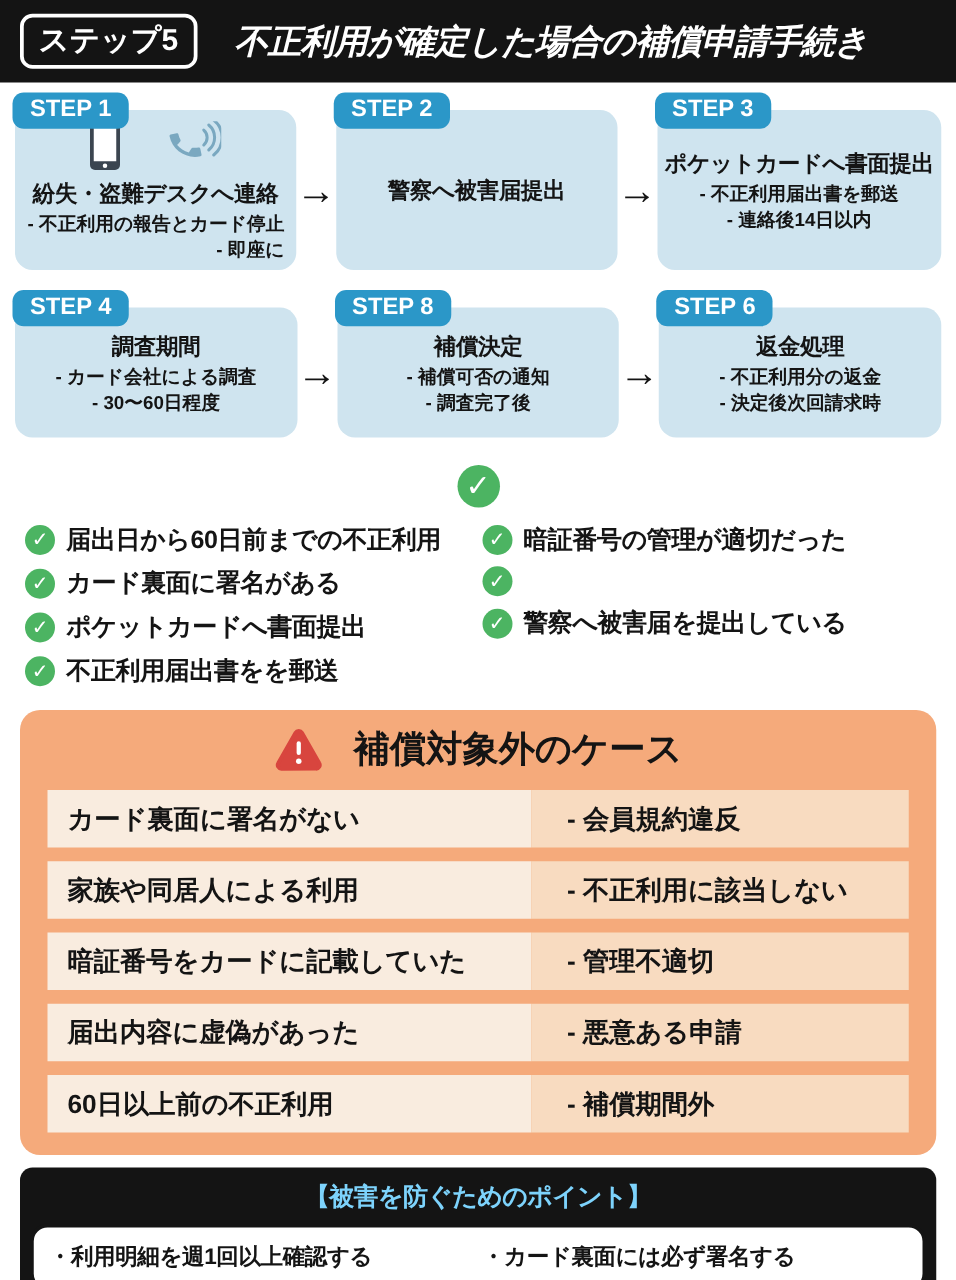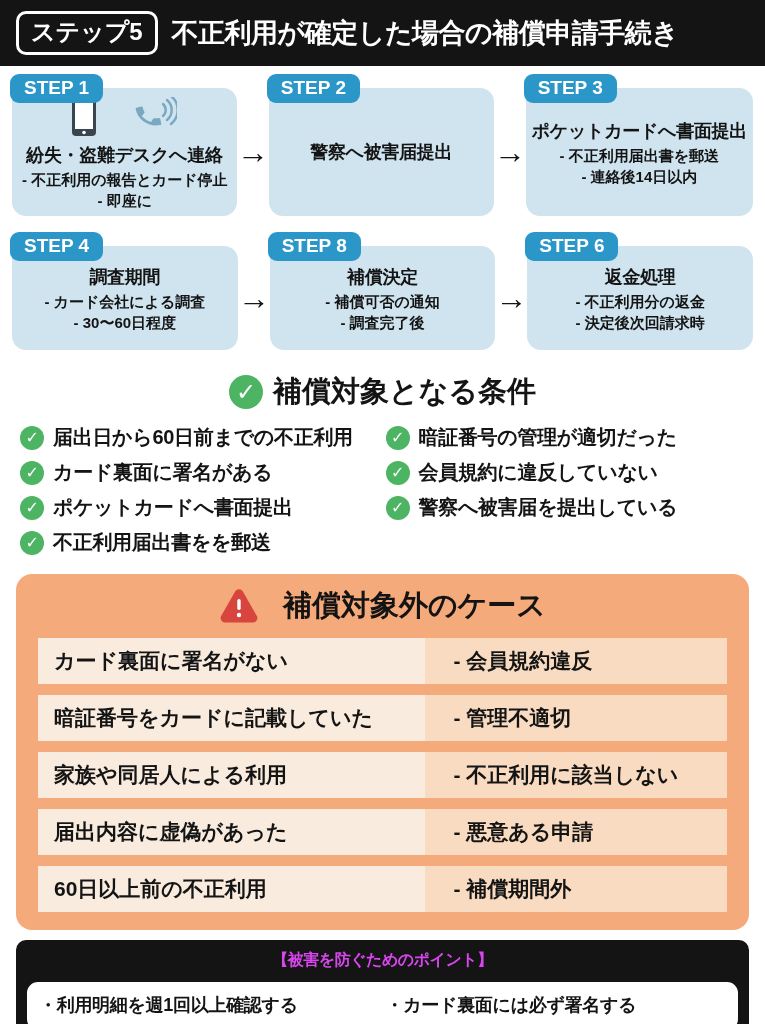--- a/index.html
+++ b/index.html
@@ -11,7 +11,7 @@
   .page{ width:765px; height:1024px; overflow:hidden; background:#fff; }
 
   
-  .hdr{ height:66px; background:var(--ink); display:flex; align-items:center; gap:14px; padding:0 16px; }
+  .hdr{ height:66px; background:var(--ink); display:flex; align-items:center; gap:30px; padding:0 16px; }
   .hbadge{ color:#fff; border:3px solid #fff; border-radius:10px; padding:2px 12px 4px; font-size:24px; white-space:nowrap; }
   .htitle{ color:#fff; font-size:27px; white-space:nowrap; letter-spacing:-0.5px; }
 

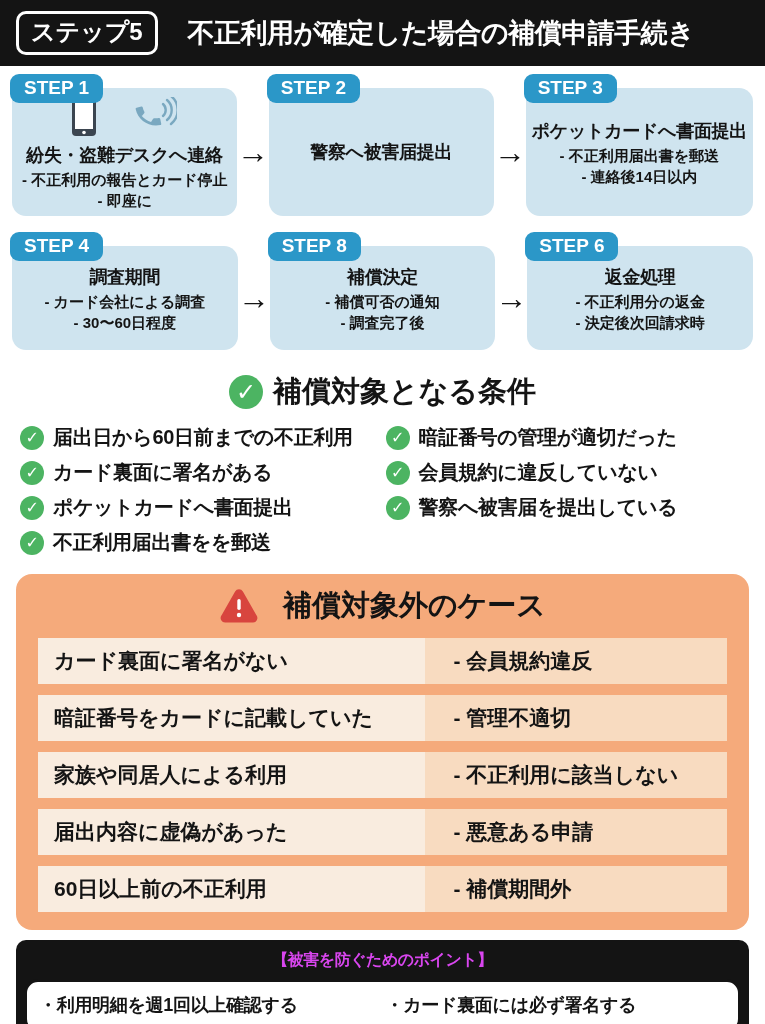--- a/index.html
+++ b/index.html
@@ -13,7 +13,7 @@
   
   .hdr{ height:66px; background:var(--ink); display:flex; align-items:center; gap:30px; padding:0 16px; }
   .hbadge{ color:#fff; border:3px solid #fff; border-radius:10px; padding:2px 12px 4px; font-size:24px; white-space:nowrap; }
-  .htitle{ color:#fff; font-size:27px; white-space:nowrap; letter-spacing:-0.5px; }
+  .htitle{ color:#fff; font-size:27px; white-space:nowrap; letter-spacing:-0.5px;font-style:italic; }
 
   
   .steps{ padding:22px 12px 4px; }

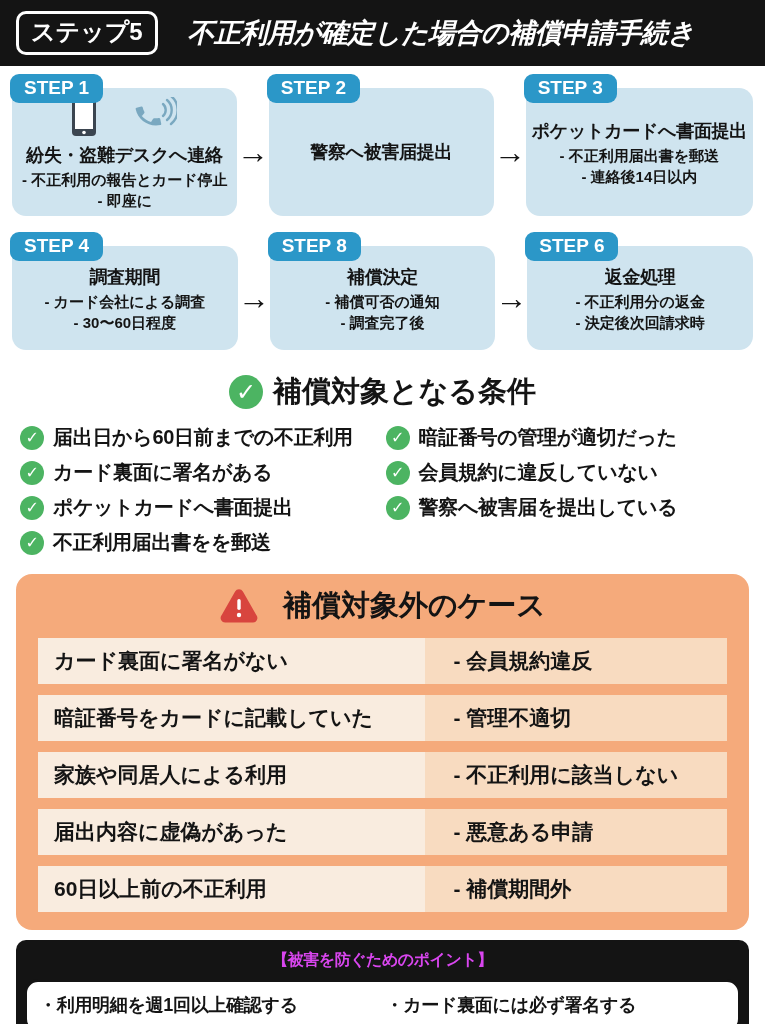--- a/index.html
+++ b/index.html
@@ -29,7 +29,7 @@
   .arrow{ flex:0 0 32px; text-align:center; font-size:32px; font-weight:900; color:var(--ink); }
   .stitle{ font-size:18px; letter-spacing:-0.3px; white-space:nowrap; margin-bottom:2px; }
   .sbullets{ font-size:15px; line-height:1.4; text-align:center; white-space:nowrap; }
-  .sbullets.left{ align-self:flex-start; text-align:center; padding-left:4px; }
+  .sbullets.left{ align-self:flex-start; text-align:right; padding-left:4px; }
   .sicons{ display:flex; align-items:center; gap:34px; margin-bottom:6px; }
 
   

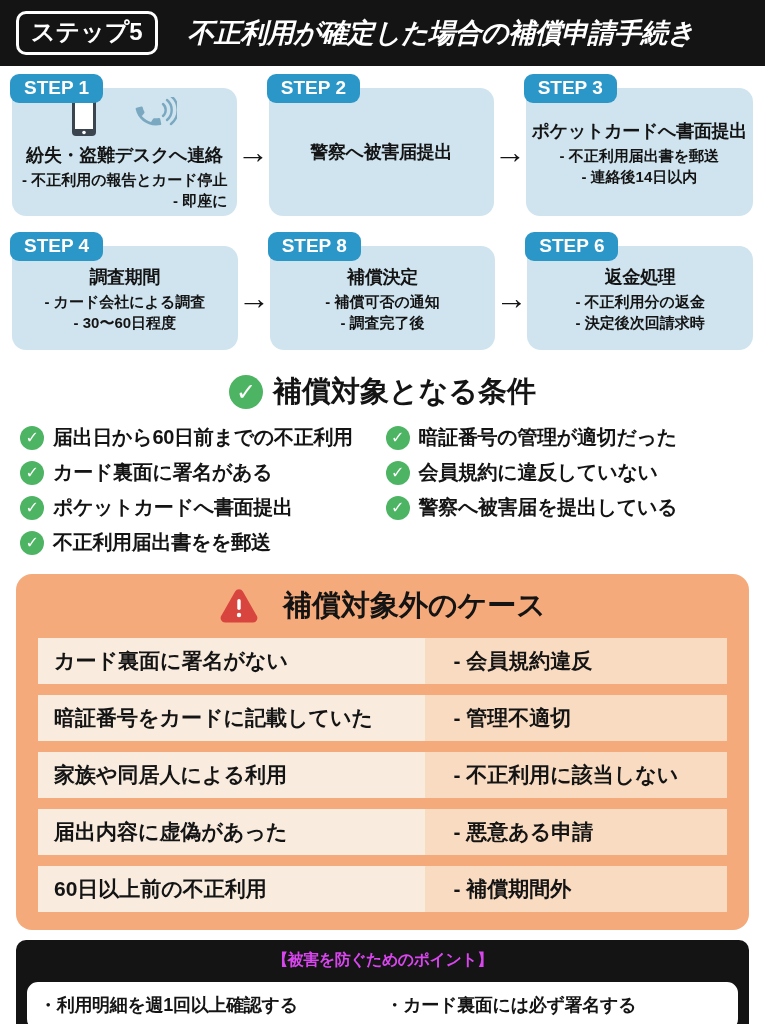--- a/index.html
+++ b/index.html
@@ -156,7 +156,6 @@
   <div class="conditions">
     <div class="chead">
       <span class="chk big">✓</span>
-      <span>補償対象となる条件</span>
     </div>
     <div class="ccols">
       <ul class="clist">

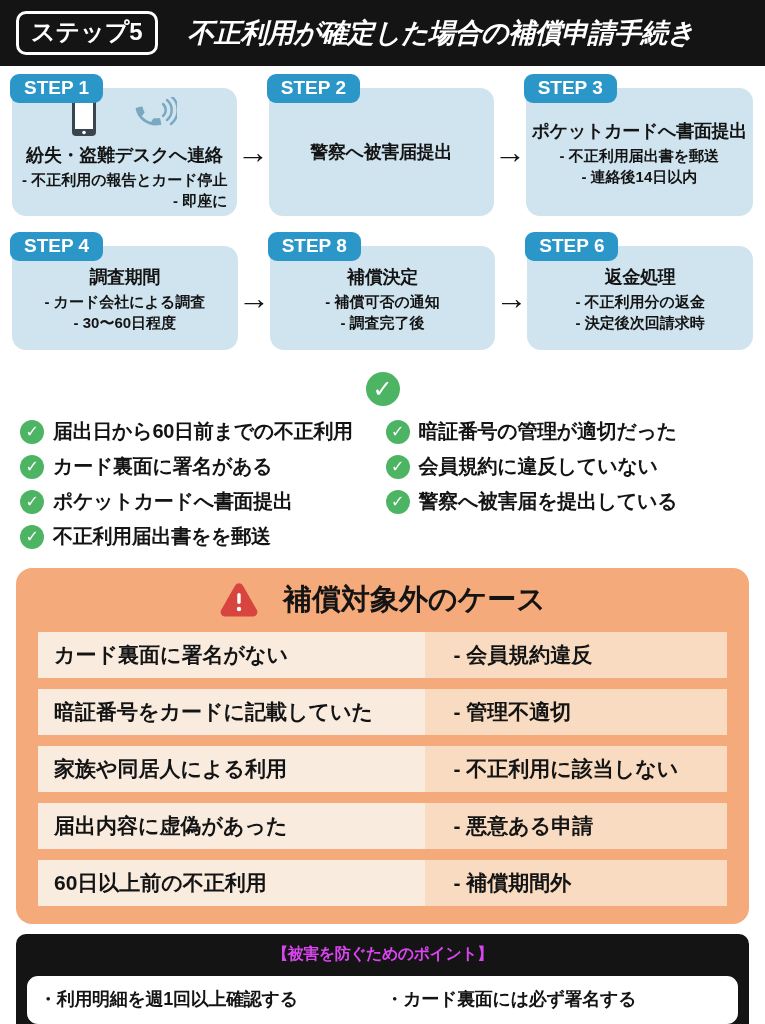--- a/index.html
+++ b/index.html
@@ -183,7 +183,6 @@
           </li>
         <li>
             <span class="chk sm">✓</span>
-            <span>会員規約に違反していない</span>
           </li>
         <li>
             <span class="chk sm">✓</span>

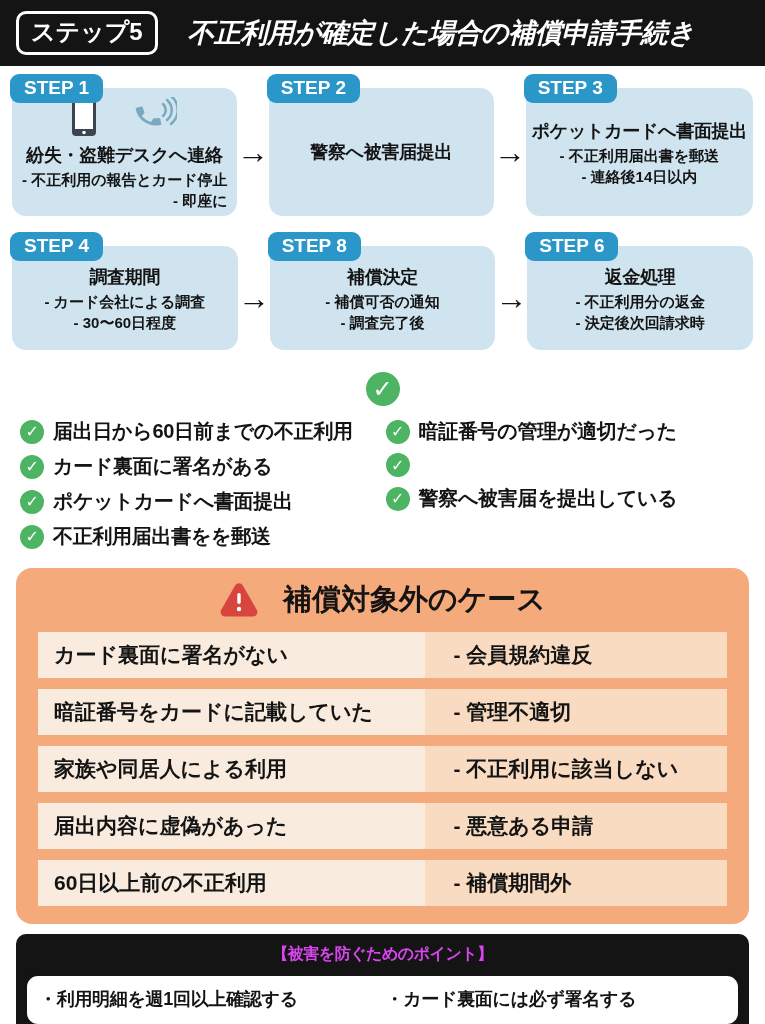--- a/index.html
+++ b/index.html
@@ -209,12 +209,12 @@
       <div class="xright">- 会員規約違反</div>
     </div>
     <div class="xrow">
+      <div class="xleft">家族や同居人による利用</div>
+      <div class="xright">- 不正利用に該当しない</div>
+    </div>
+    <div class="xrow">
       <div class="xleft">暗証番号をカードに記載していた</div>
       <div class="xright">- 管理不適切</div>
-    </div>
-    <div class="xrow">
-      <div class="xleft">家族や同居人による利用</div>
-      <div class="xright">- 不正利用に該当しない</div>
     </div>
     <div class="xrow">
       <div class="xleft">届出内容に虚偽があった</div>

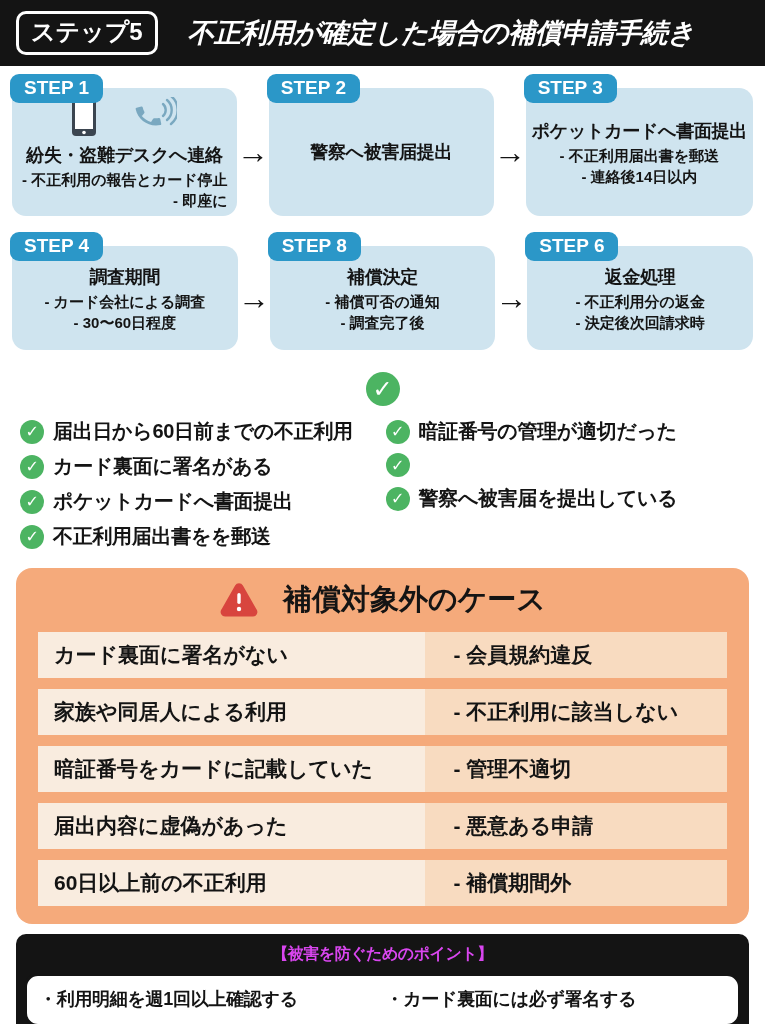--- a/index.html
+++ b/index.html
@@ -55,7 +55,7 @@
 
   
   .prevention{ margin:10px 16px 0; background:var(--ink); border-radius:10px; padding:6px 8px 8px; }
-  .phead{ color:#d946ef; text-align:center; font-size:16px; margin:4px 0 8px; letter-spacing:-0.5px; }
+  .phead{ color:#7dd3fc; text-align:center; font-size:20px; margin:4px 0 8px; letter-spacing:-0.5px; }
   .pbox{ background:#fff; border:3px solid var(--ink); border-radius:14px; display:flex; gap:6px; padding:10px 12px; }
   .plist{ flex:1; font-size:18px; line-height:1.55; white-space:nowrap; letter-spacing:-0.3px; }
 

